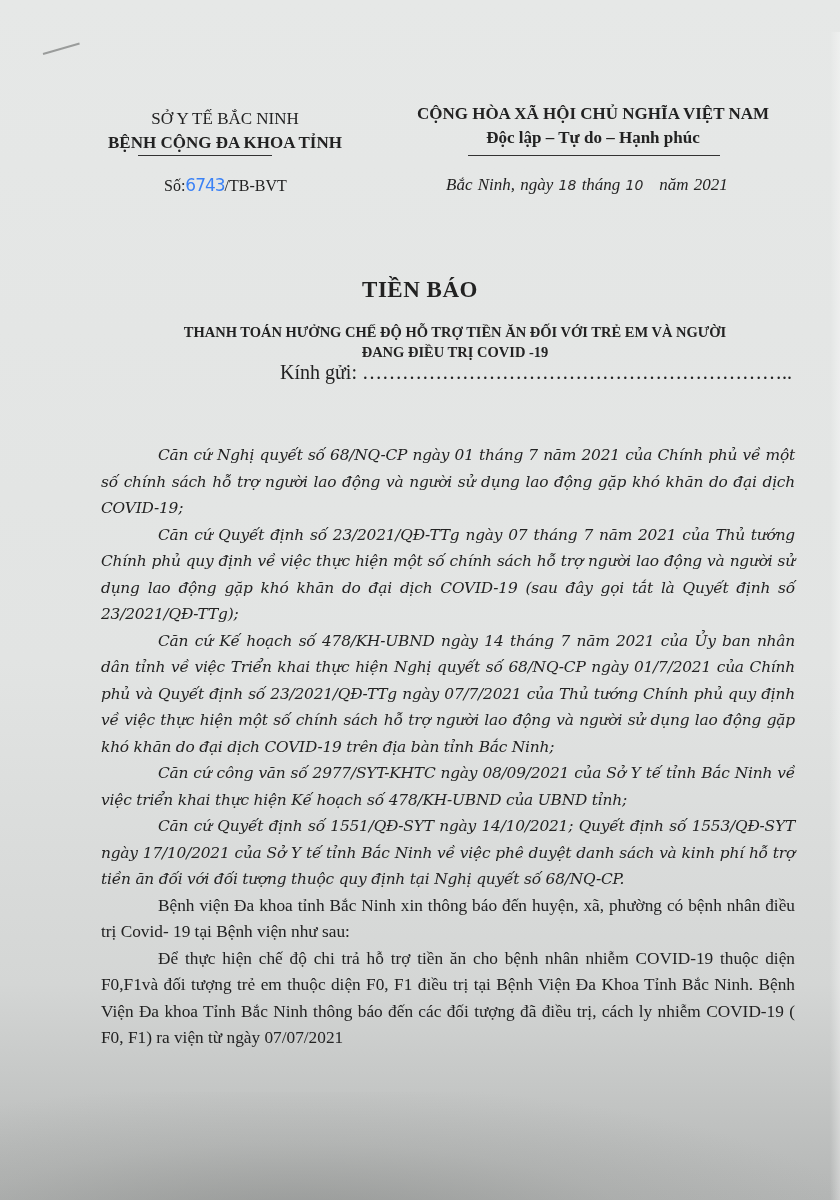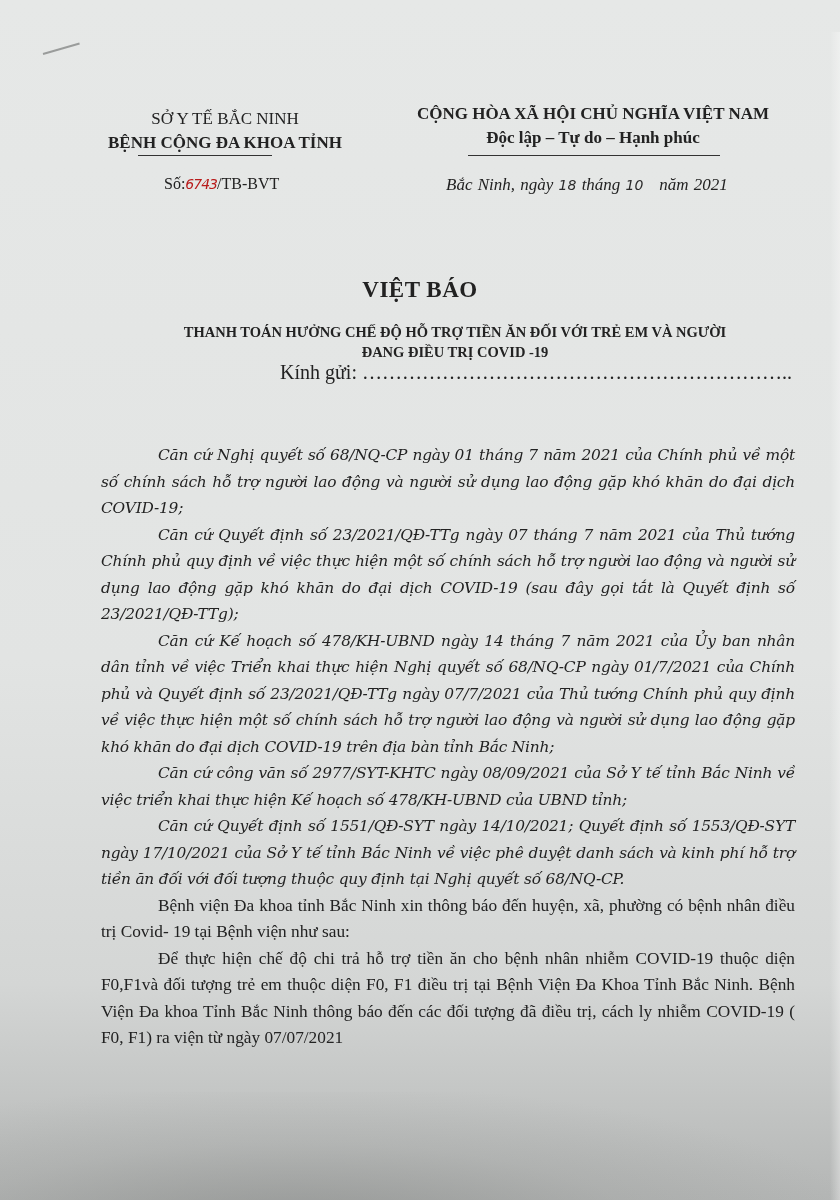--- a/index.html
+++ b/index.html
@@ -79,9 +79,8 @@
     }
     .doc-number .hand {
       font-family: "DejaVu Sans", sans-serif;
-      font-size: 14px;
-      font-style: italic;
-      color: #b91c1c;
+      font-size: 17px;
+      color: #3b82f6;
       letter-spacing: -1px;
     }
     .place-date {

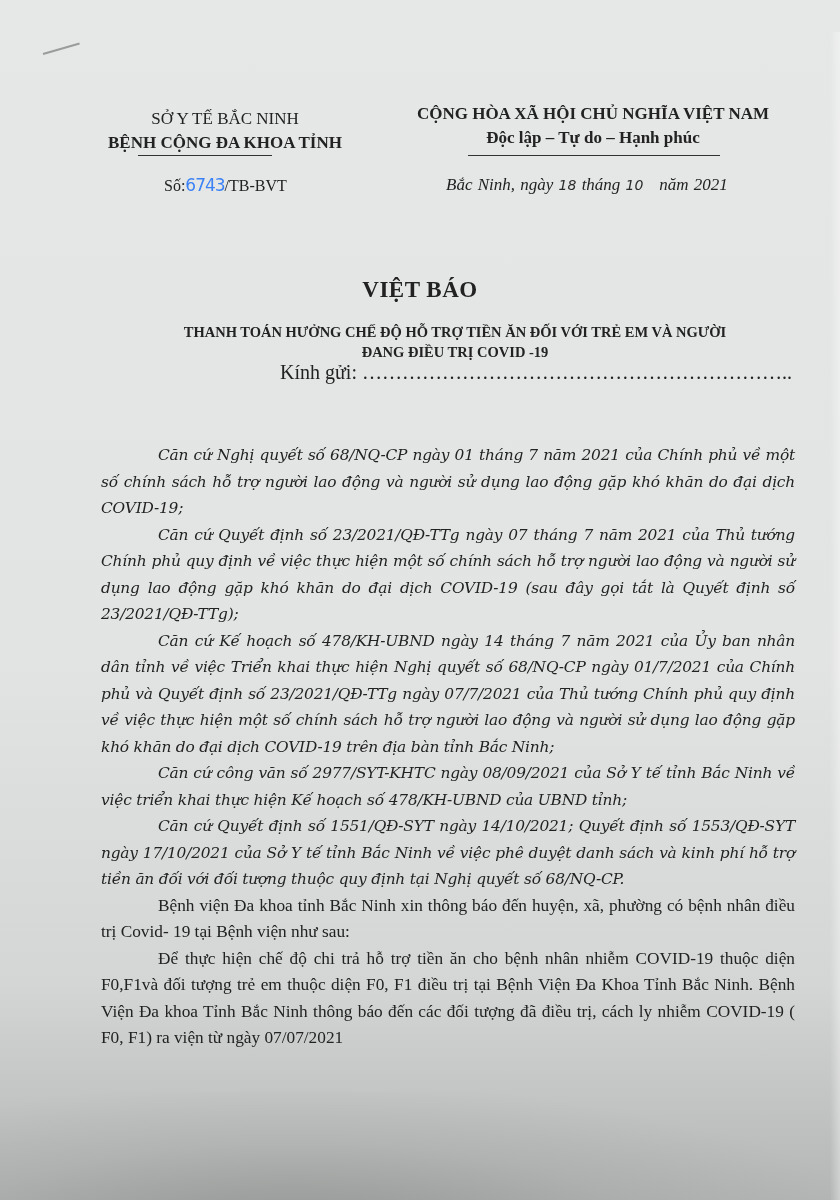--- a/index.html
+++ b/index.html
@@ -161,7 +161,7 @@
 
   <div class="place-date"><span>Bắc Ninh, ngày</span> <span class="hand">18</span> <span>tháng</span> <span class="hand">10</span>&nbsp;&nbsp; <span>năm 2021</span></div>
 
-  <div class="title">VIỆT BÁO</div>
+  <div class="title">TIỀN BÁO</div>
 
   <div class="subtitle">
     <div>THANH TOÁN HƯỞNG CHẾ ĐỘ HỖ TRỢ TIỀN ĂN ĐỐI VỚI TRẺ EM VÀ NGƯỜI</div>

